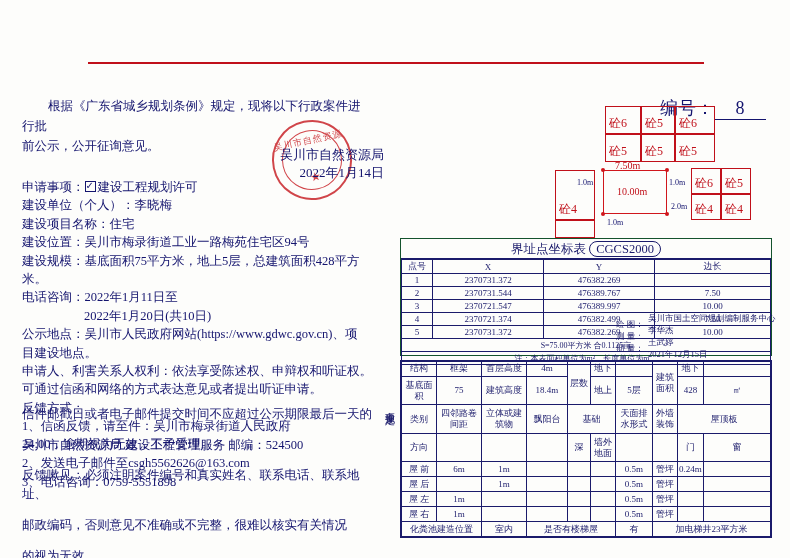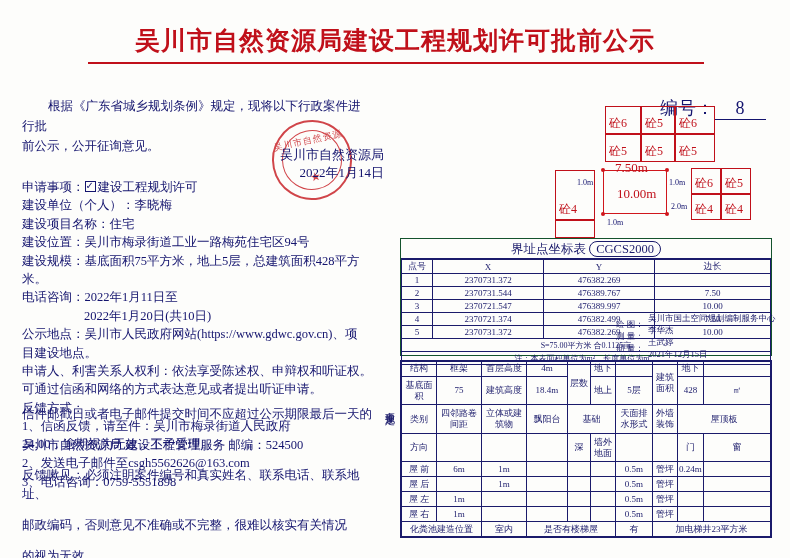--- a/index.html
+++ b/index.html
@@ -118,7 +118,6 @@
 
 <div class="page">
 
-  <div class="title">吴川市自然资源局建设工程规划许可批前公示</div>
   <div class="title-rule"></div>
 
   <div class="lead">

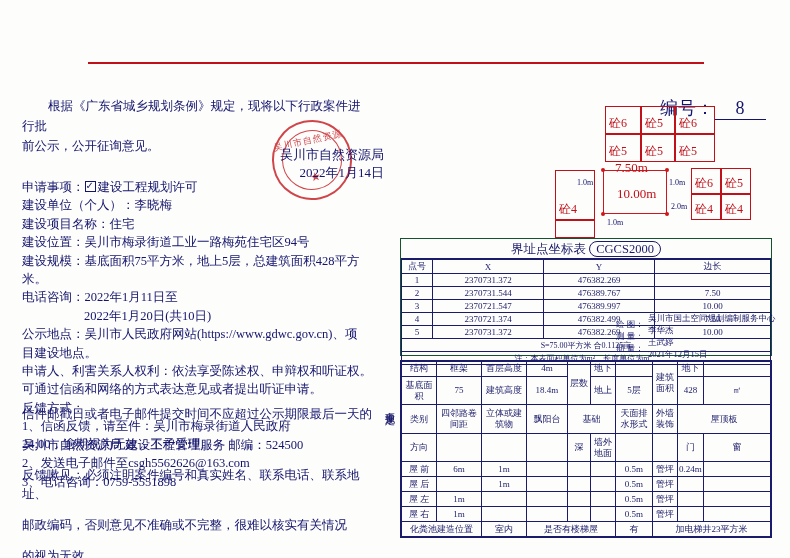--- a/index.html
+++ b/index.html
@@ -72,7 +72,7 @@
   .sk{position:absolute;border:1px solid #c0101a;box-sizing:border-box;font-size:12px;color:#c0101a;}
   .sk span{position:absolute;left:3px;bottom:1px;}
   .sk-lbl{position:absolute;font-size:8px;color:#14146e;}
-  .sk-red{position:absolute;font-size:13px;color:#c0101a;}
+  .sk-red{position:absolute;font-size:10px;color:#c0101a;}
   .plot{position:absolute;border:1.6px solid #d0161c;box-sizing:border-box;}
   .dot{position:absolute;width:4px;height:4px;background:#d0161c;border-radius:50%;}
 

